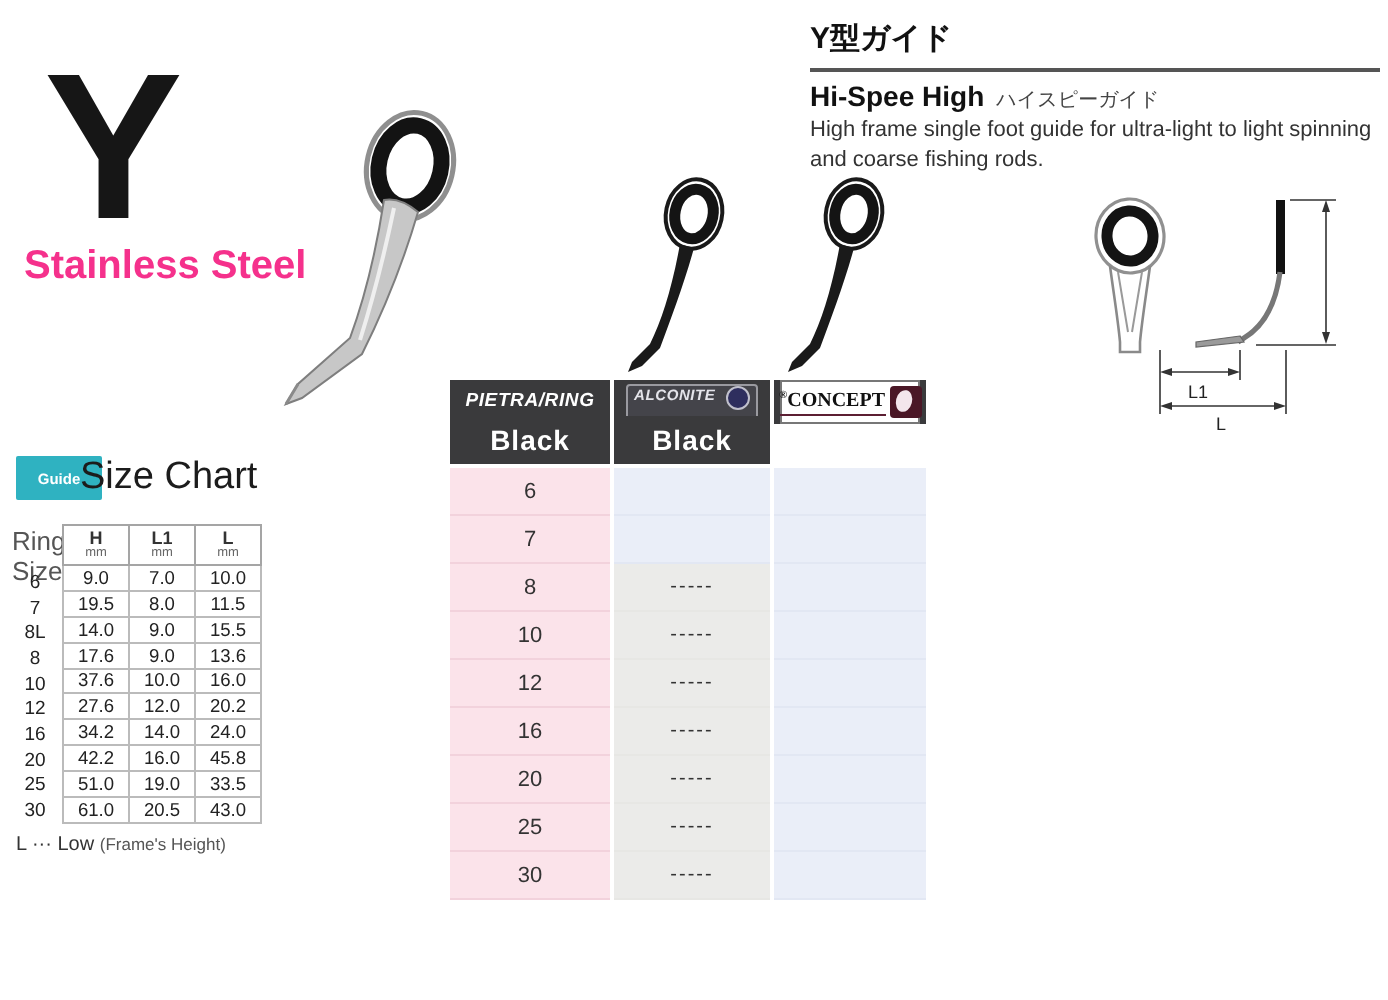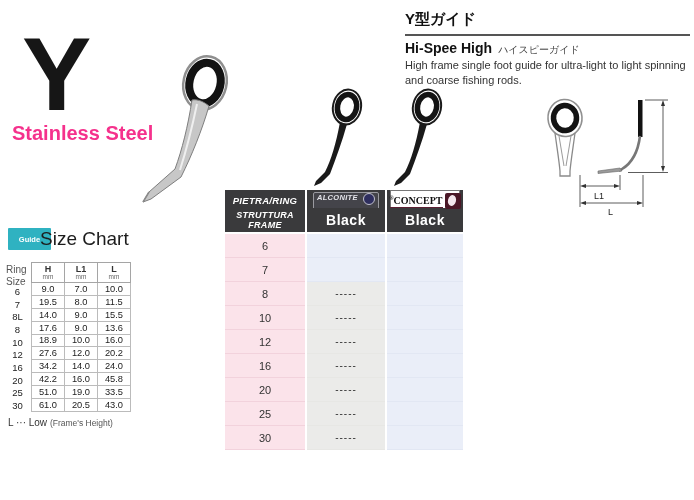--- a/index.html
+++ b/index.html
@@ -298,10 +298,6 @@
     </div>
 
     <div class="spec-row spec-frame">
-      <div class="lbl-cell lbl-frame">
-        <span>STRUTTURA</span>
-        <span>FRAME</span>
-      </div>
       <div class="frame-val">Black</div>
       <div class="frame-val">Black</div>
     </div>

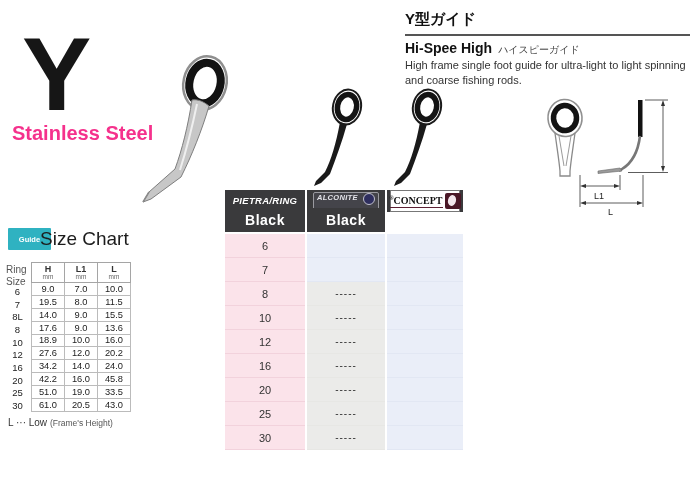--- a/index.html
+++ b/index.html
@@ -40,7 +40,7 @@
   .sc-wrap{position:absolute;left:4px;top:262px;display:flex;}
   .sc-sizecol{width:27px;display:flex;flex-direction:column;}
   .sc-sizecol .sc-ringsize{
-    height:21px;font-size:10px;line-height:1.15;color:#555;padding-top:2px;text-align:left;padding-left:2px;
+    height:21px;font-size:13px;line-height:1.15;color:#555;padding-top:2px;text-align:left;padding-left:2px;
   }
   .sc-sizecol .sc-size{
     height:12.7px;font-size:9.5px;color:#222;text-align:center;display:flex;align-items:center;justify-content:center;

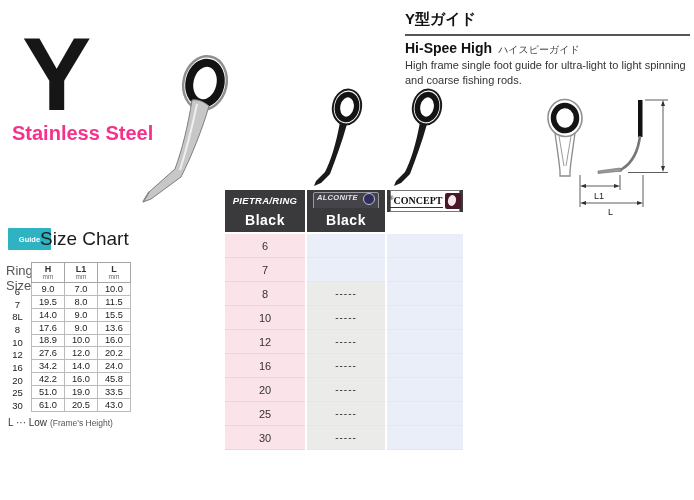--- a/index.html
+++ b/index.html
@@ -241,7 +241,7 @@
             <td>13.6</td>
           </tr>
         <tr>
-            <td>18.9</td>
+            <td>37.6</td>
             <td>10.0</td>
             <td>16.0</td>
           </tr>

